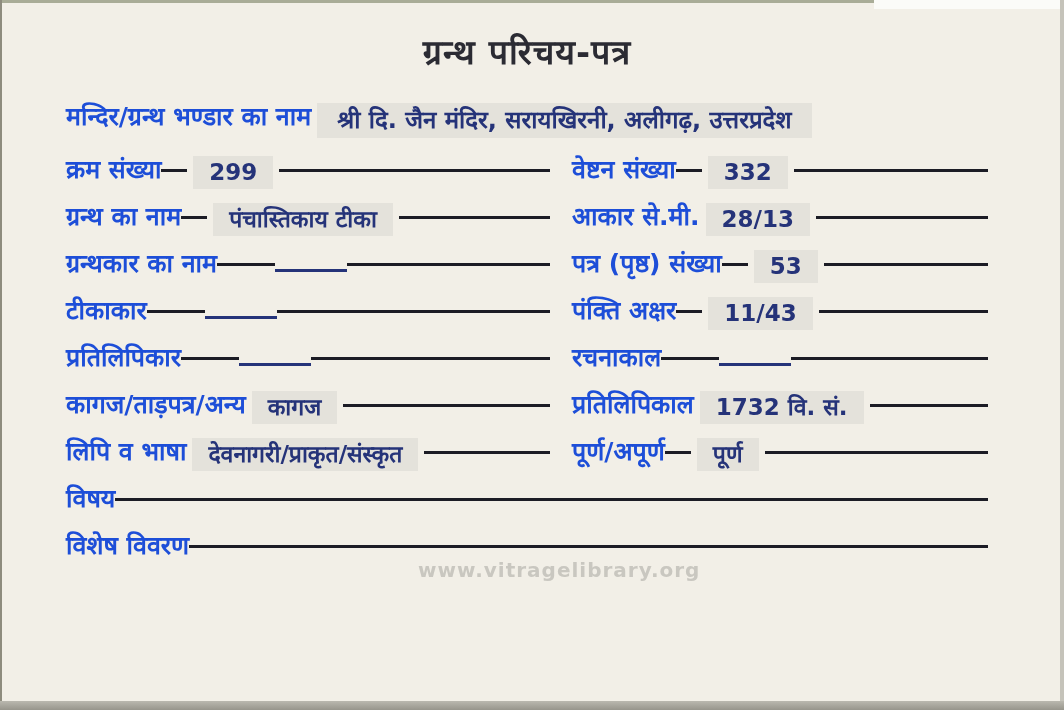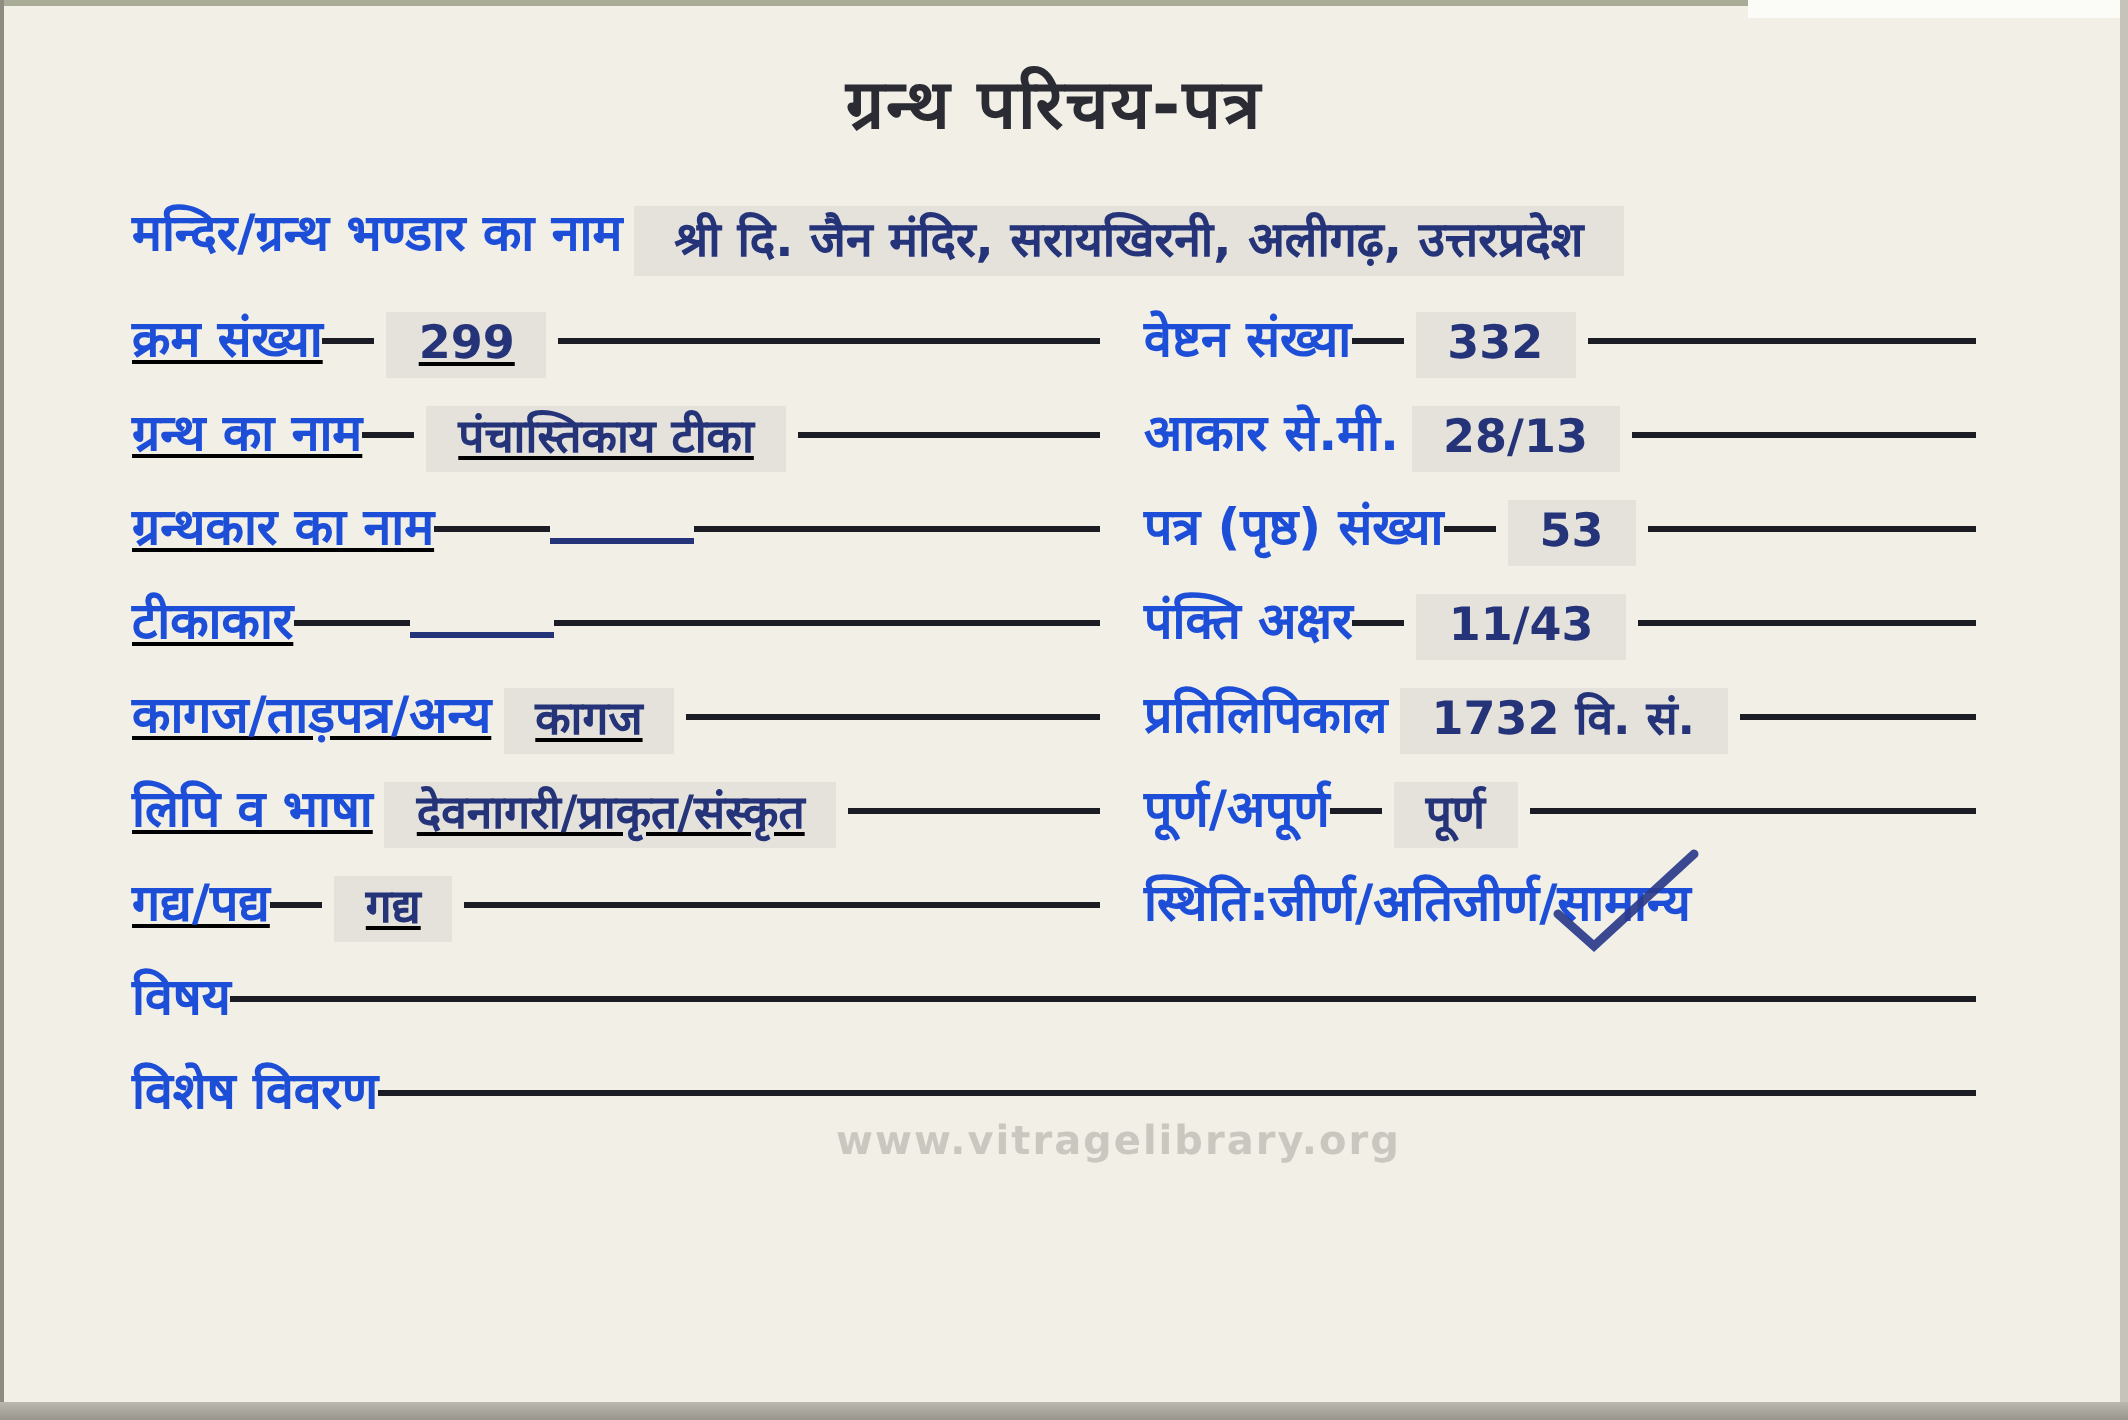--- a/index.html
+++ b/index.html
@@ -24,7 +24,7 @@
 
   .row   { display:flex; align-items:flex-start; height:47px; }
   .row-first { height:53px; }
-  .half-l { flex:0 0 52.5%; display:flex; margin-right:22px; min-width:0;text-decoration:underline; }
+  .half-l { flex:0 0 52.5%; display:flex; margin-right:22px; min-width:0; }
   .half-r { flex:1 1 auto; display:flex; min-width:0; }
 
   .lbl {

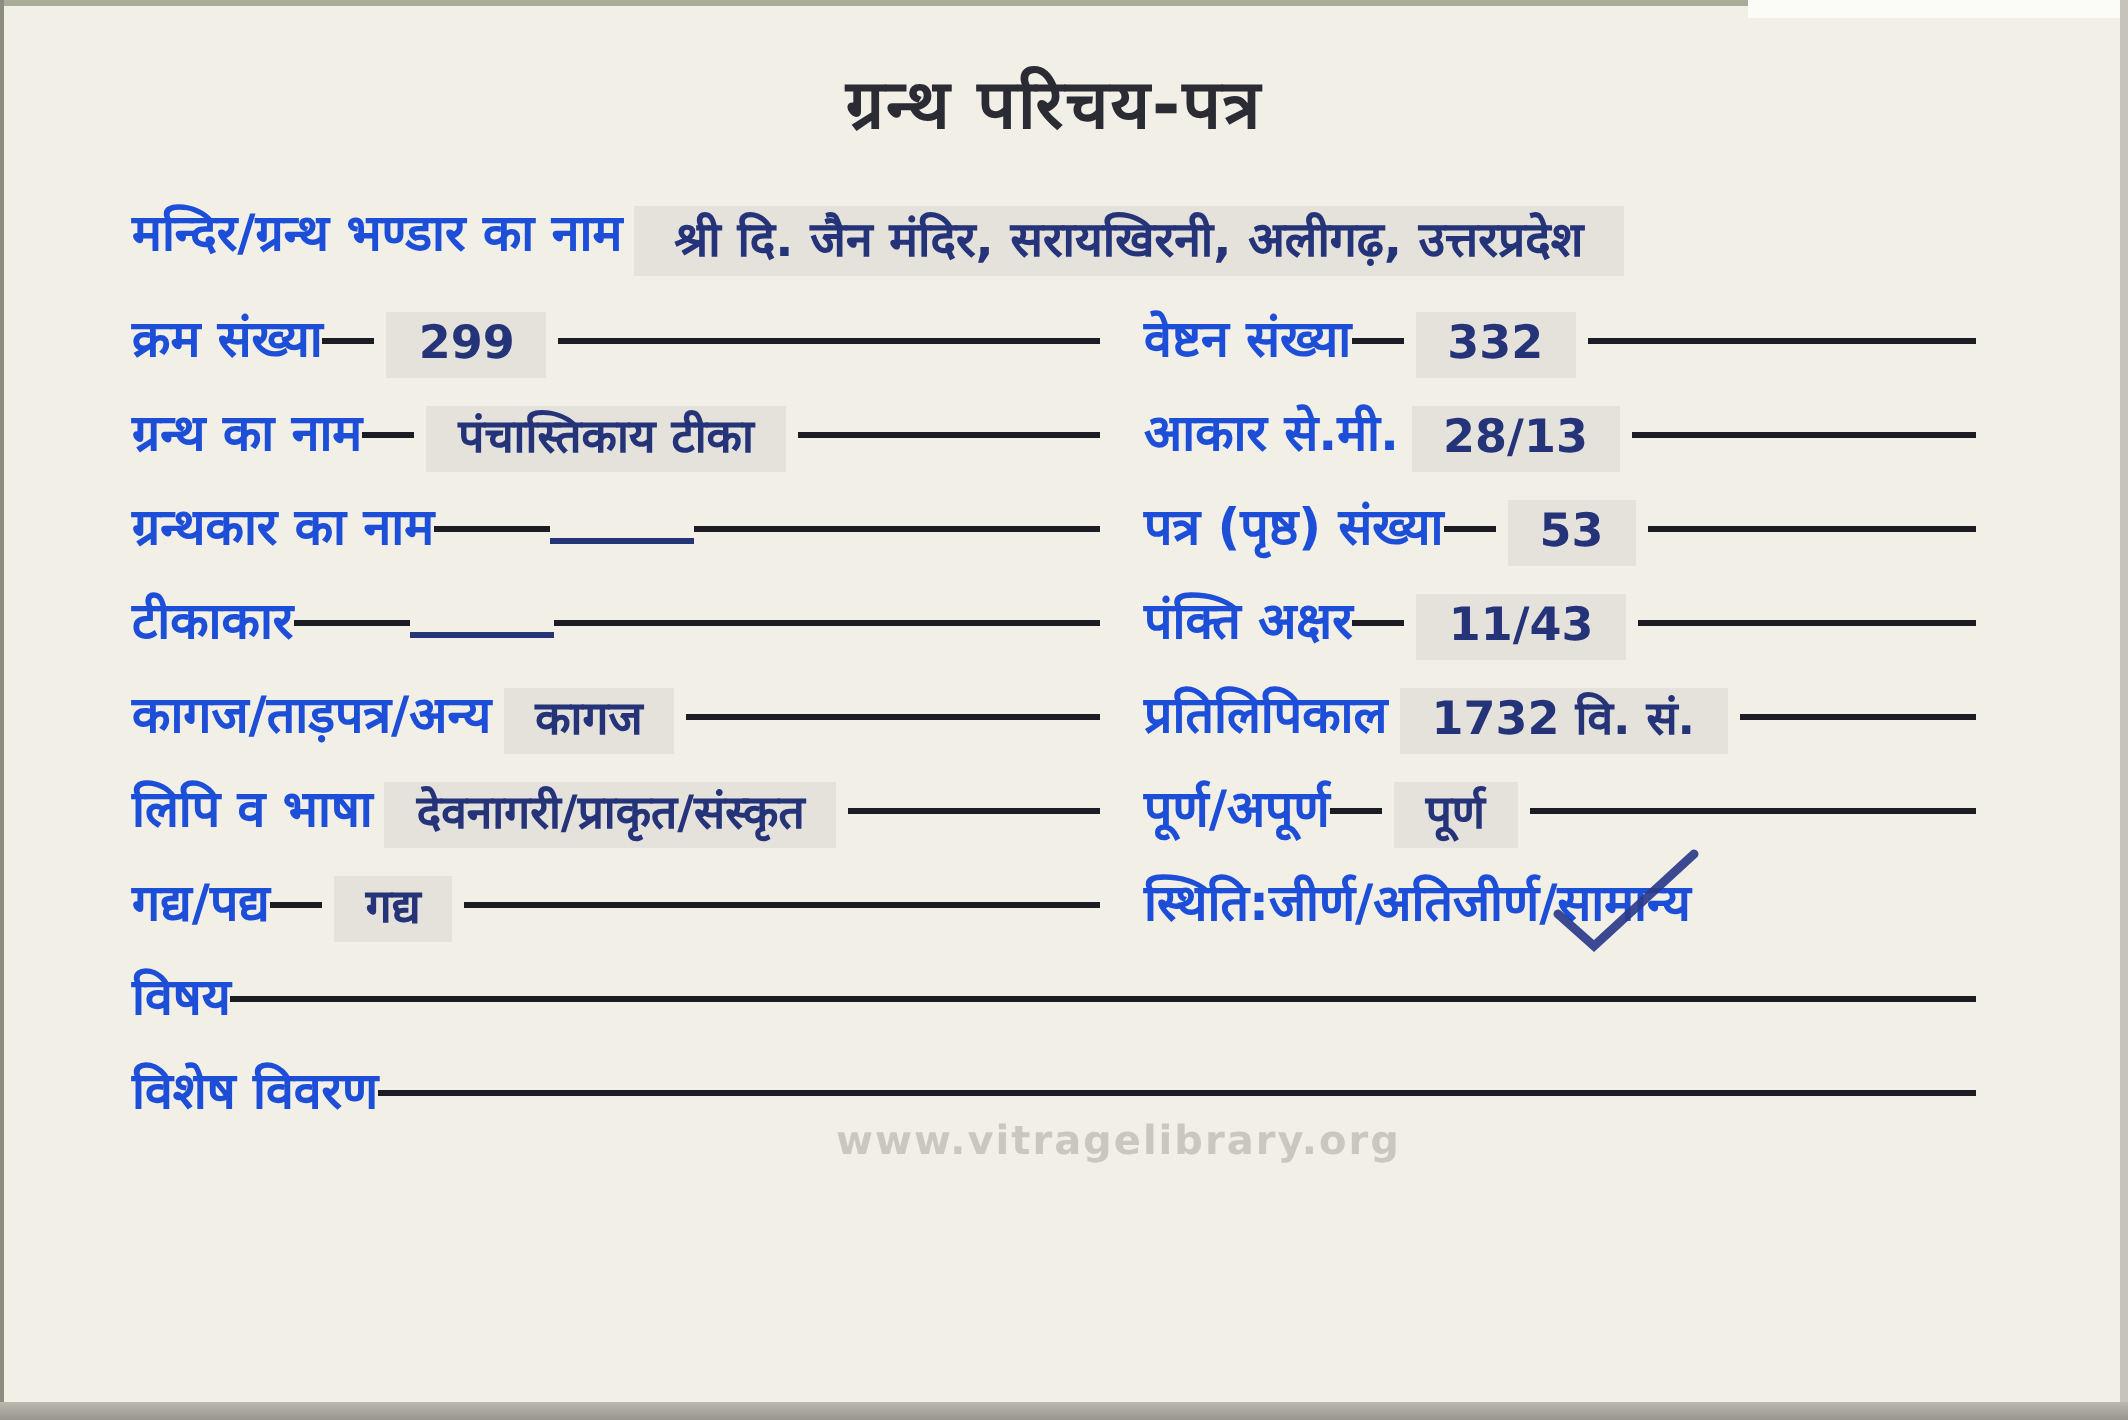--- a/index.html
+++ b/index.html
@@ -132,6 +132,20 @@
       </div>
     </div>
 
+    <div class="row">
+      <div class="half-l">
+        <span class="lbl">प्रतिलिपिकार</span>
+        <span class="rule dash-gap"></span>
+        <span class="dash"></span>
+        <span class="rule"></span>
+      </div>
+      <div class="half-r">
+        <span class="lbl">रचनाकाल</span>
+        <span class="rule dash-gap"></span>
+        <span class="dash"></span>
+        <span class="rule"></span>
+      </div>
+    </div>
 
     <div class="row">
       <div class="half-l">

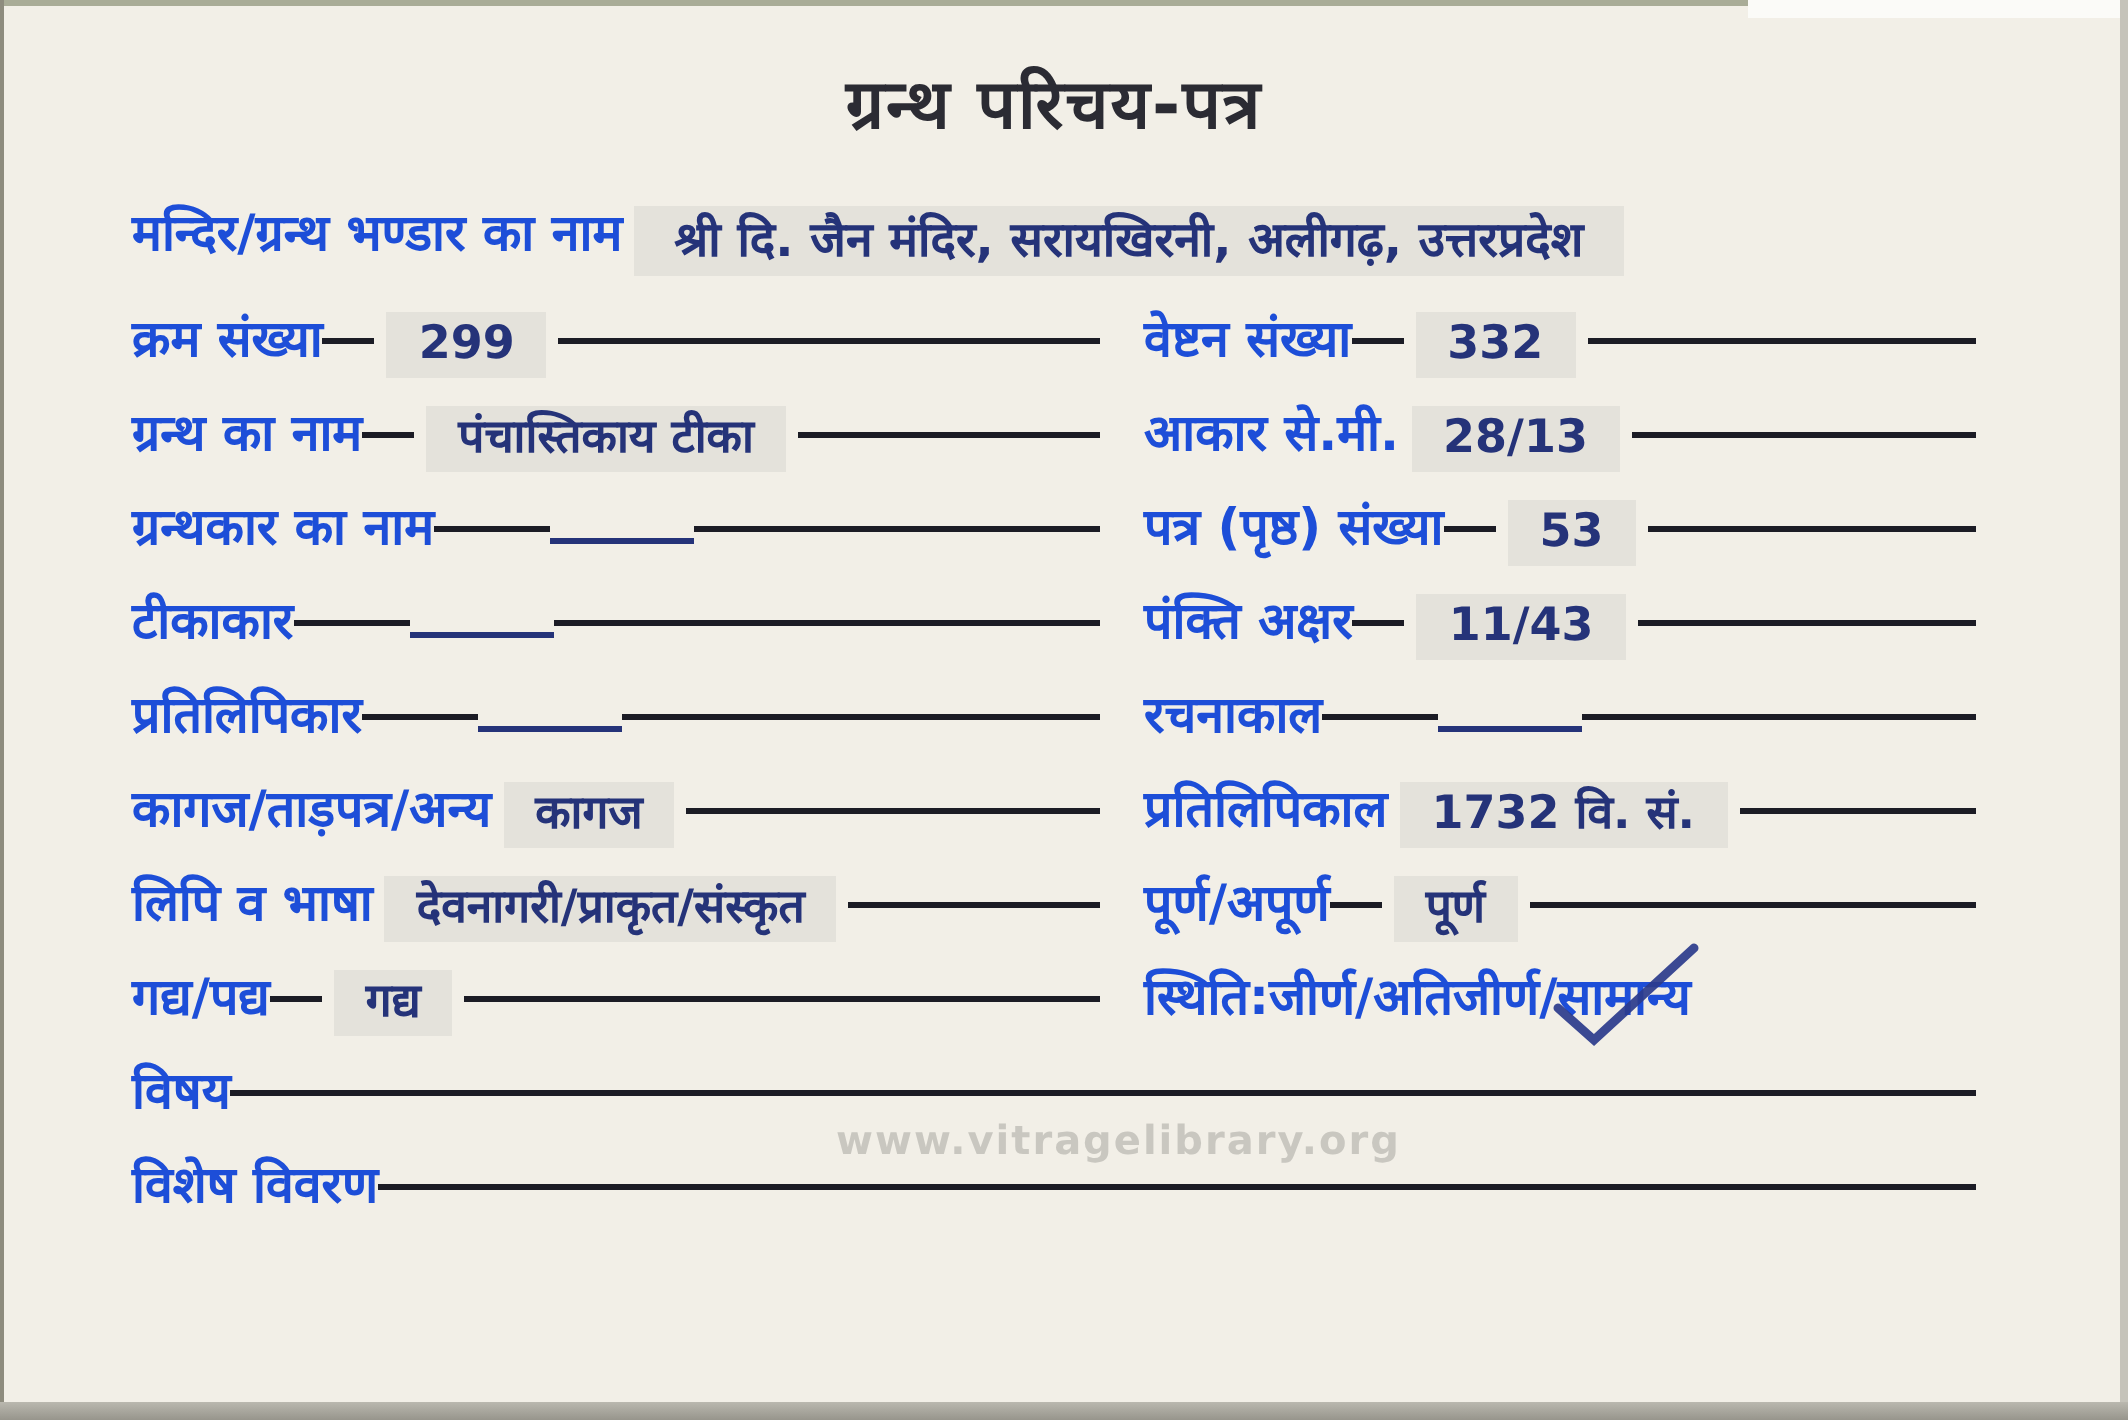--- a/index.html
+++ b/index.html
@@ -174,19 +174,6 @@
       </div>
     </div>
 
-    <div class="row">
-      <div class="half-l">
-        <span class="lbl">गद्य/पद्य</span>
-        <span class="rule pre"></span>
-        <span class="val">गद्य</span>
-        <span class="rule"></span>
-      </div>
-      <div class="half-r">
-        <span class="lbl"><span>स्थिति:जीर्ण/अतिजीर्ण/</span><span class="check-wrap"><span>सामान्य</span><svg viewBox="0 0 84 58">
-                <polyline points="8,36 26,52 76,6" fill="none" stroke="#2b3b8c" stroke-width="4.5" stroke-linecap="round" opacity="0.92"></polyline>
-              </svg></span></span>
-      </div>
-    </div>
 
     <div class="row">
       <span class="lbl">विषय</span>

